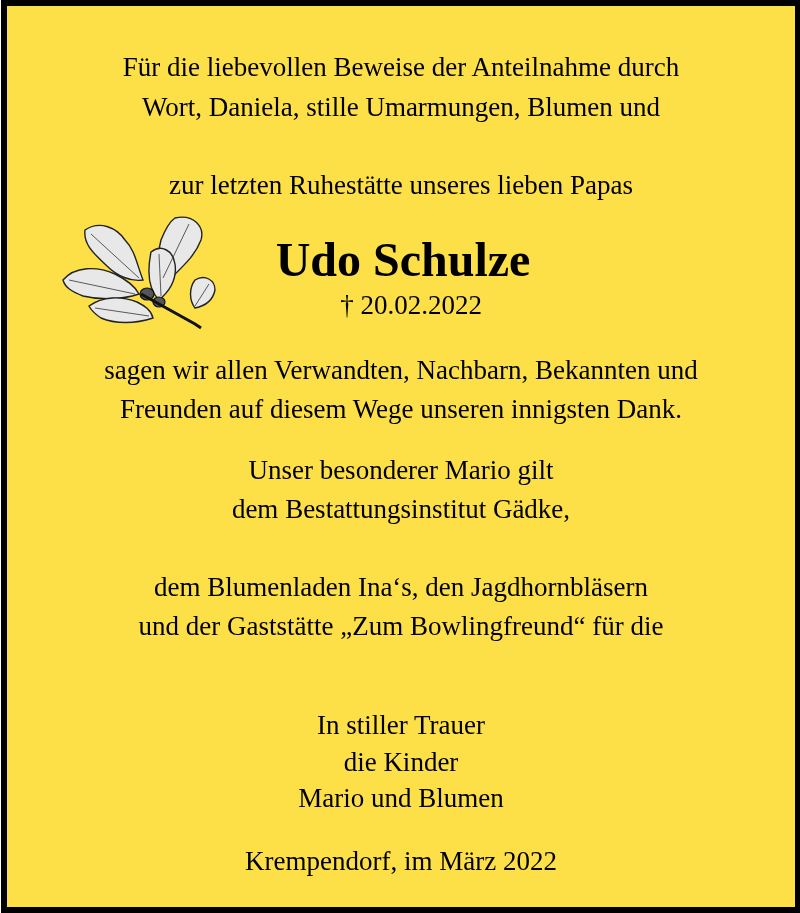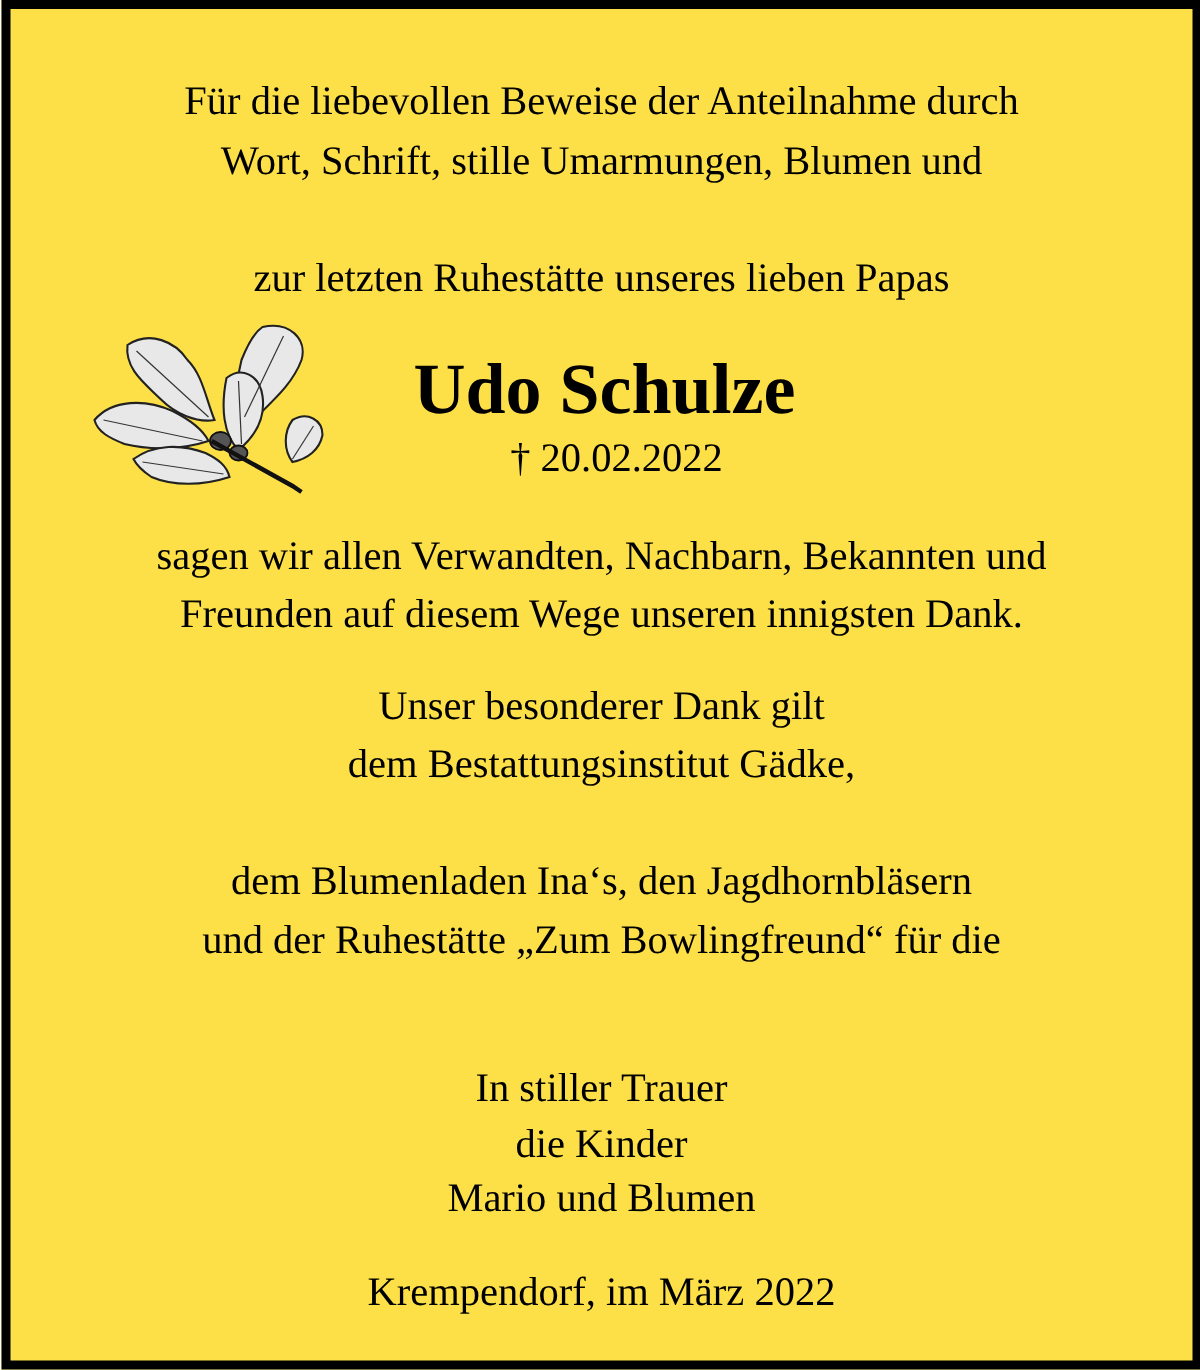--- a/index.html
+++ b/index.html
@@ -22,7 +22,7 @@
 <div class="frame">
 
   <div class="line" style="top:44px">Für die liebevollen Beweise der Anteilnahme durch</div>
-  <div class="line" style="top:84px">Wort, Schrift, stille Umarmungen, Blumen und</div>
+  <div class="line" style="top:84px">Wort, Daniela, stille Umarmungen, Blumen und</div>
   <div class="line" style="top:162px">zur letzten Ruhestätte unseres lieben Papas</div>
 
   <svg class="leaf" viewBox="0 0 174 124">

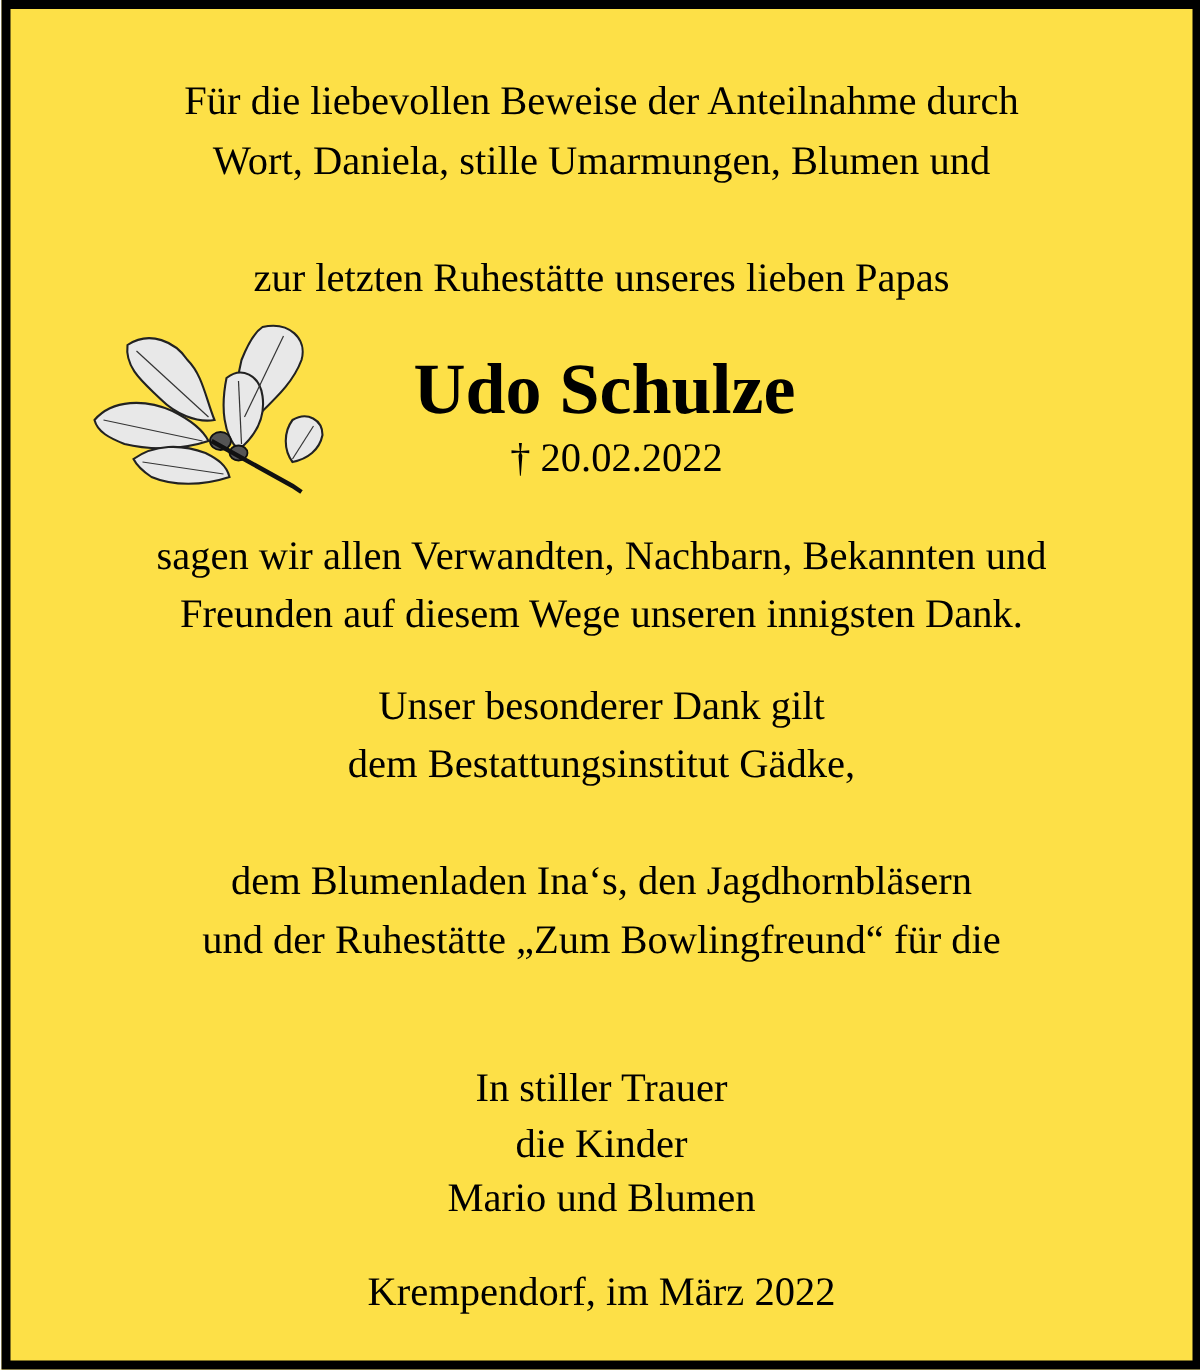--- a/index.html
+++ b/index.html
@@ -55,7 +55,7 @@
   <div class="line" style="top:347px">sagen wir allen Verwandten, Nachbarn, Bekannten und</div>
   <div class="line" style="top:386px">Freunden auf diesem Wege unseren innigsten Dank.</div>
 
-  <div class="line" style="top:447px">Unser besonderer Dank gilt</div>
+  <div class="line" style="top:447px">Unser besonderer Mario gilt</div>
   <div class="line" style="top:486px">dem Bestattungsinstitut Gädke,</div>
   <div class="line" style="top:564px">dem Blumenladen Ina‘s, den Jagdhornbläsern</div>
   <div class="line" style="top:603px">und der Ruhestätte „Zum Bowlingfreund“ für die</div>

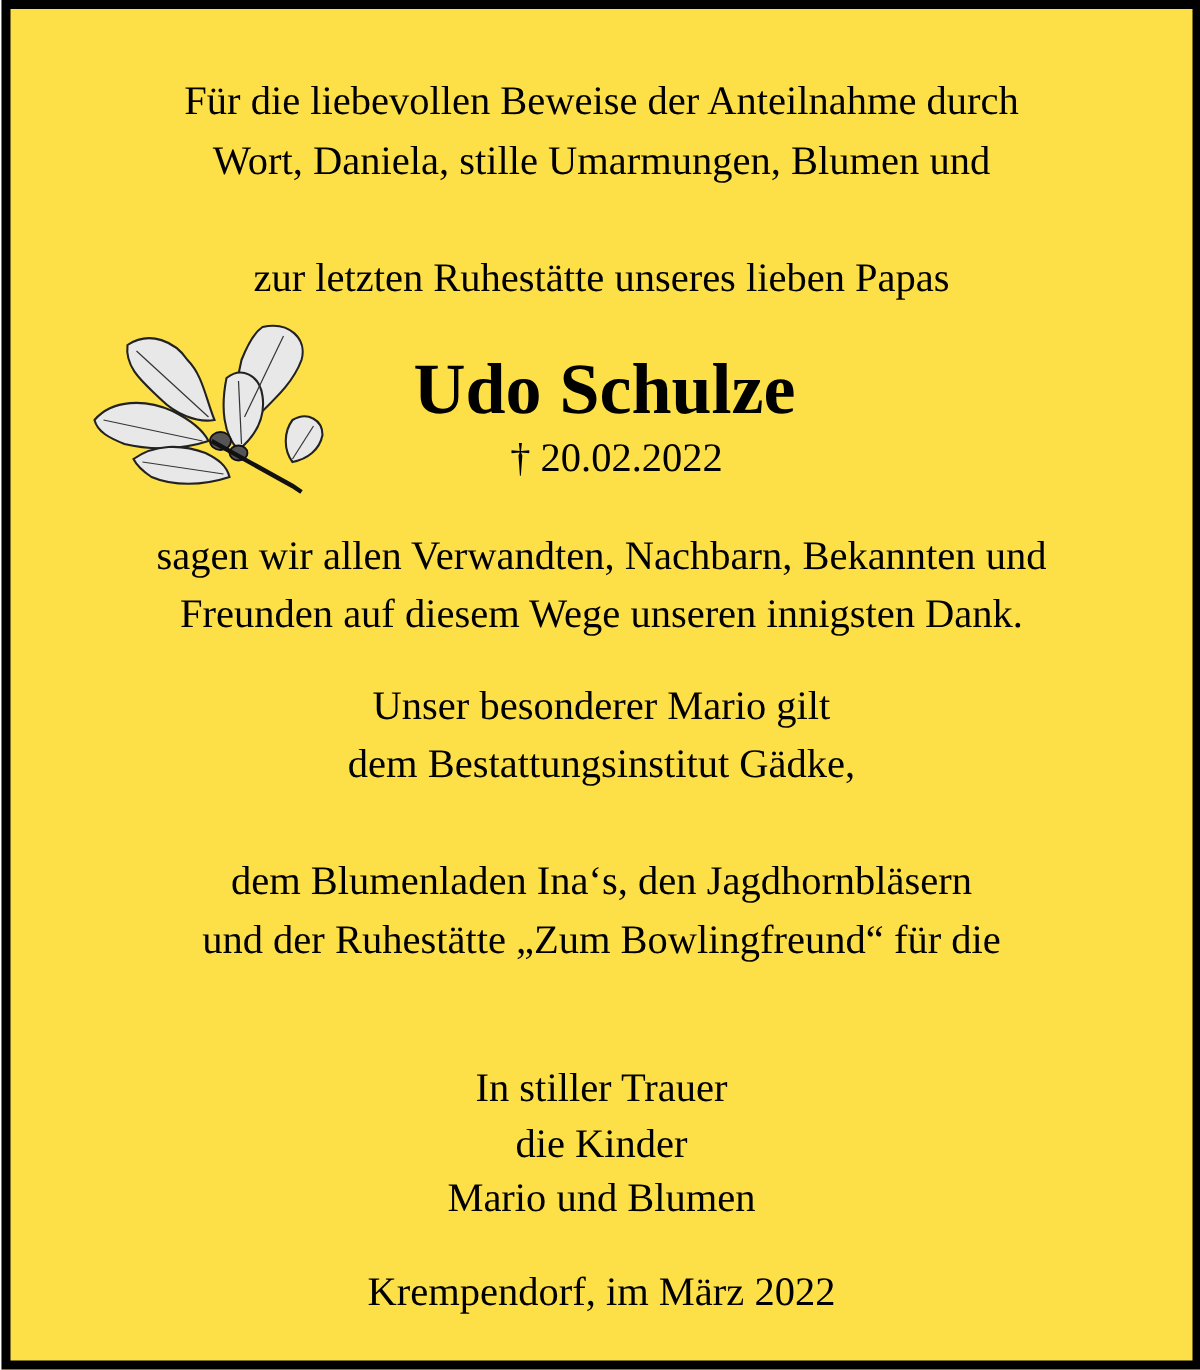--- a/index.html
+++ b/index.html
@@ -58,7 +58,7 @@
   <div class="line" style="top:447px">Unser besonderer Mario gilt</div>
   <div class="line" style="top:486px">dem Bestattungsinstitut Gädke,</div>
   <div class="line" style="top:564px">dem Blumenladen Ina‘s, den Jagdhornbläsern</div>
-  <div class="line" style="top:603px">und der Ruhestätte „Zum Bowlingfreund“ für die</div>
+  <div class="line" style="top:603px">und der Gaststätte „Zum Bowlingfreund“ für die</div>
 
   <div class="line" style="top:702px">In stiller Trauer</div>
   <div class="line bold" style="top:739px">die Kinder</div>

